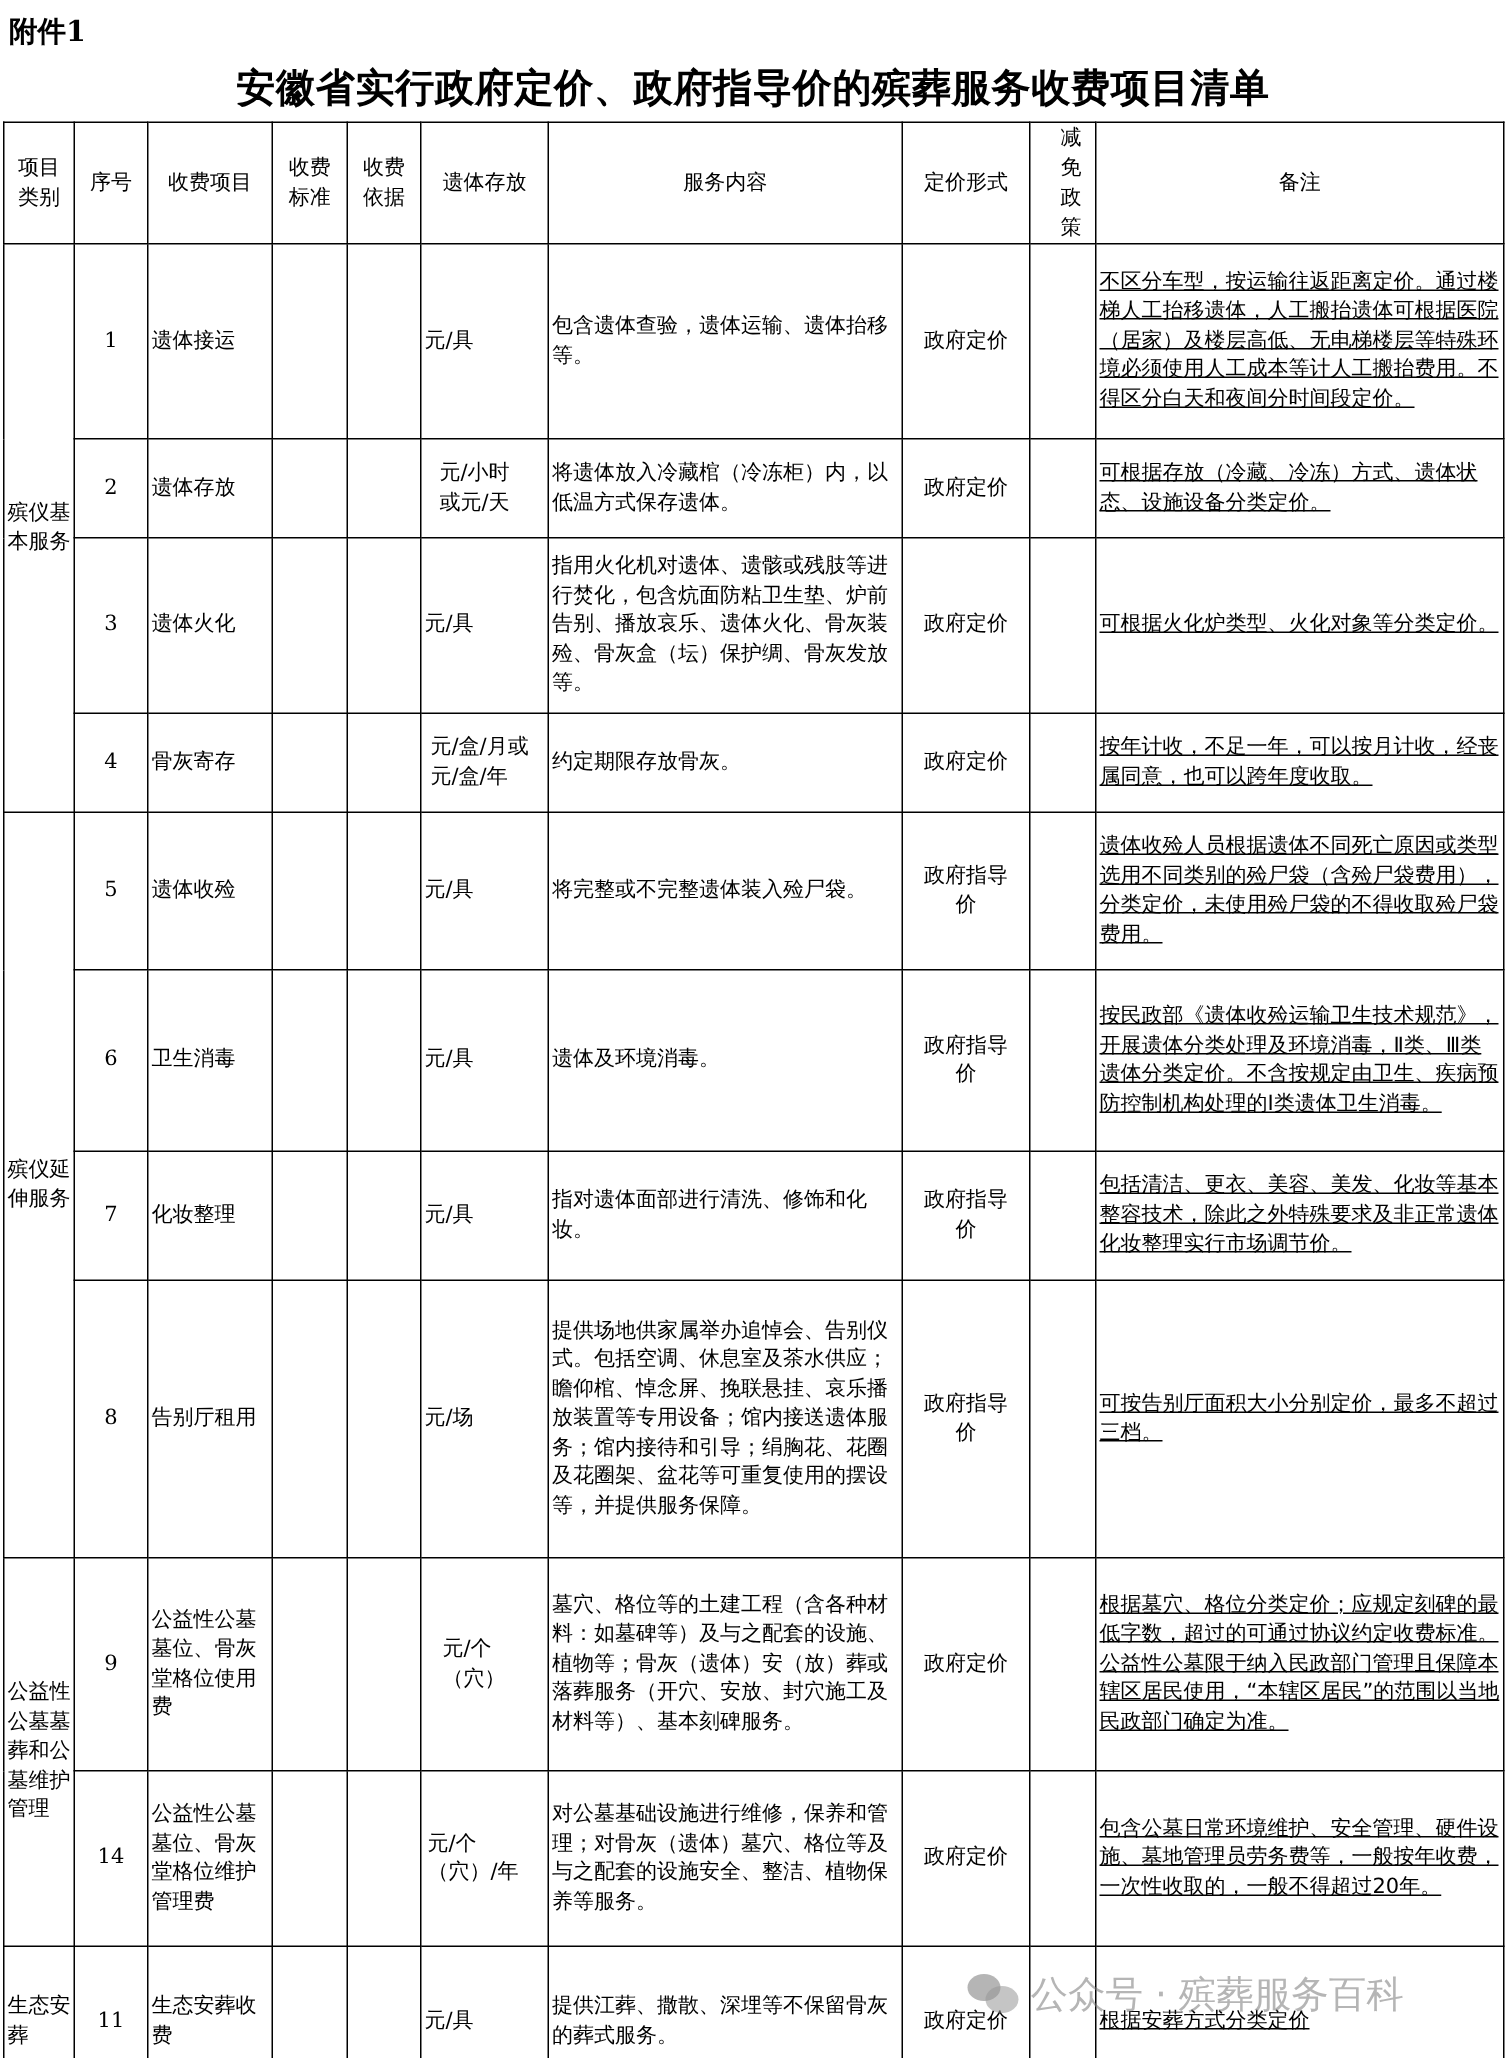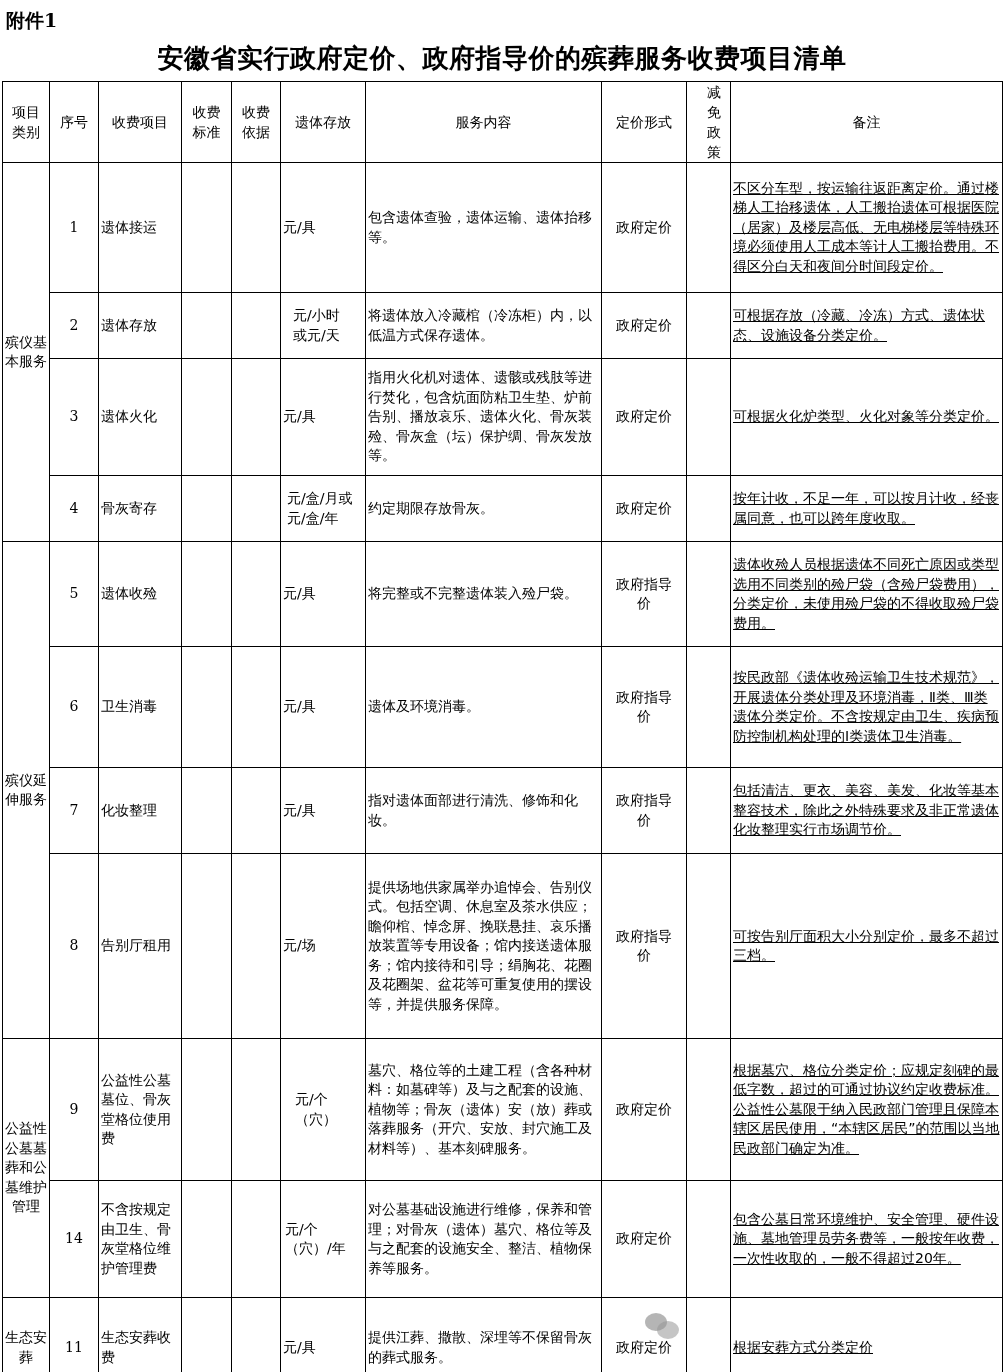--- a/index.html
+++ b/index.html
@@ -26,7 +26,7 @@
     font-weight: normal; overflow: hidden; word-break: break-all;
   }
   table.list th { text-align: center; line-height: 20px; }
-  td.cat { text-align: center; padding-left: 8px; padding-right: 4px; }
+  td.cat { text-align: left; padding-left: 8px; padding-right: 4px; }
   td.num { text-align: center; font-family: "DejaVu Serif", "Liberation Serif", serif; }
   td.item { text-align: left; }
   td.unit { text-align: left; }

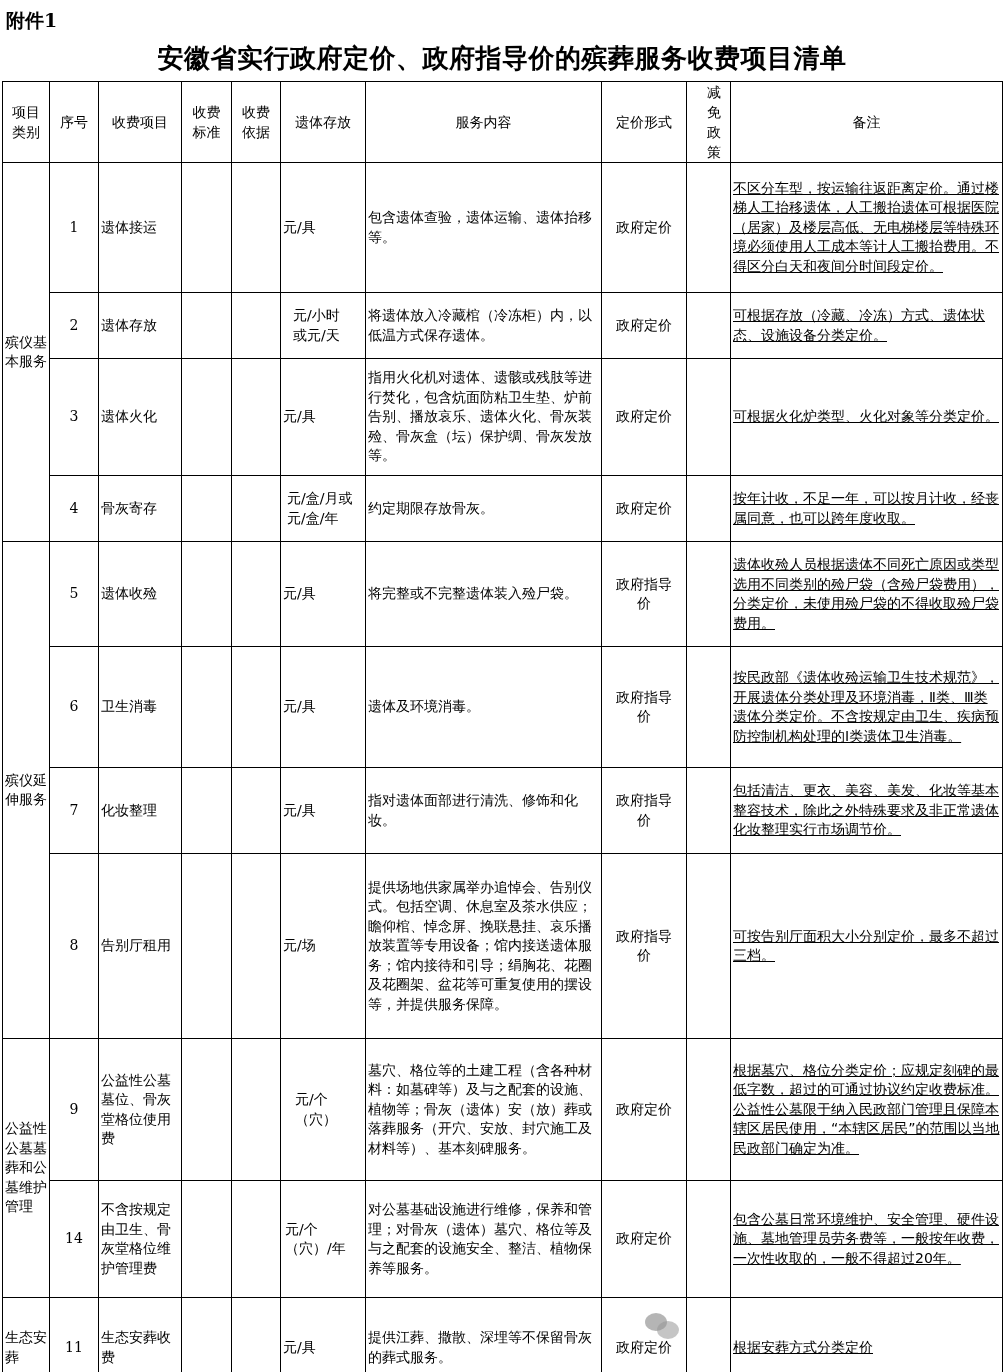--- a/index.html
+++ b/index.html
@@ -192,7 +192,7 @@
 
     <tr style="height:117px">
       <td class="num">14</td>
-      <td class="item">不含按规定由卫生、骨灰堂格位维护管理费</td>
+      <td class="item">公益性公墓墓位、骨灰堂格位维护管理费</td>
       <td></td>
       <td></td>
       <td class="unit" style="padding:0 4px">元/个（穴）/年</td>

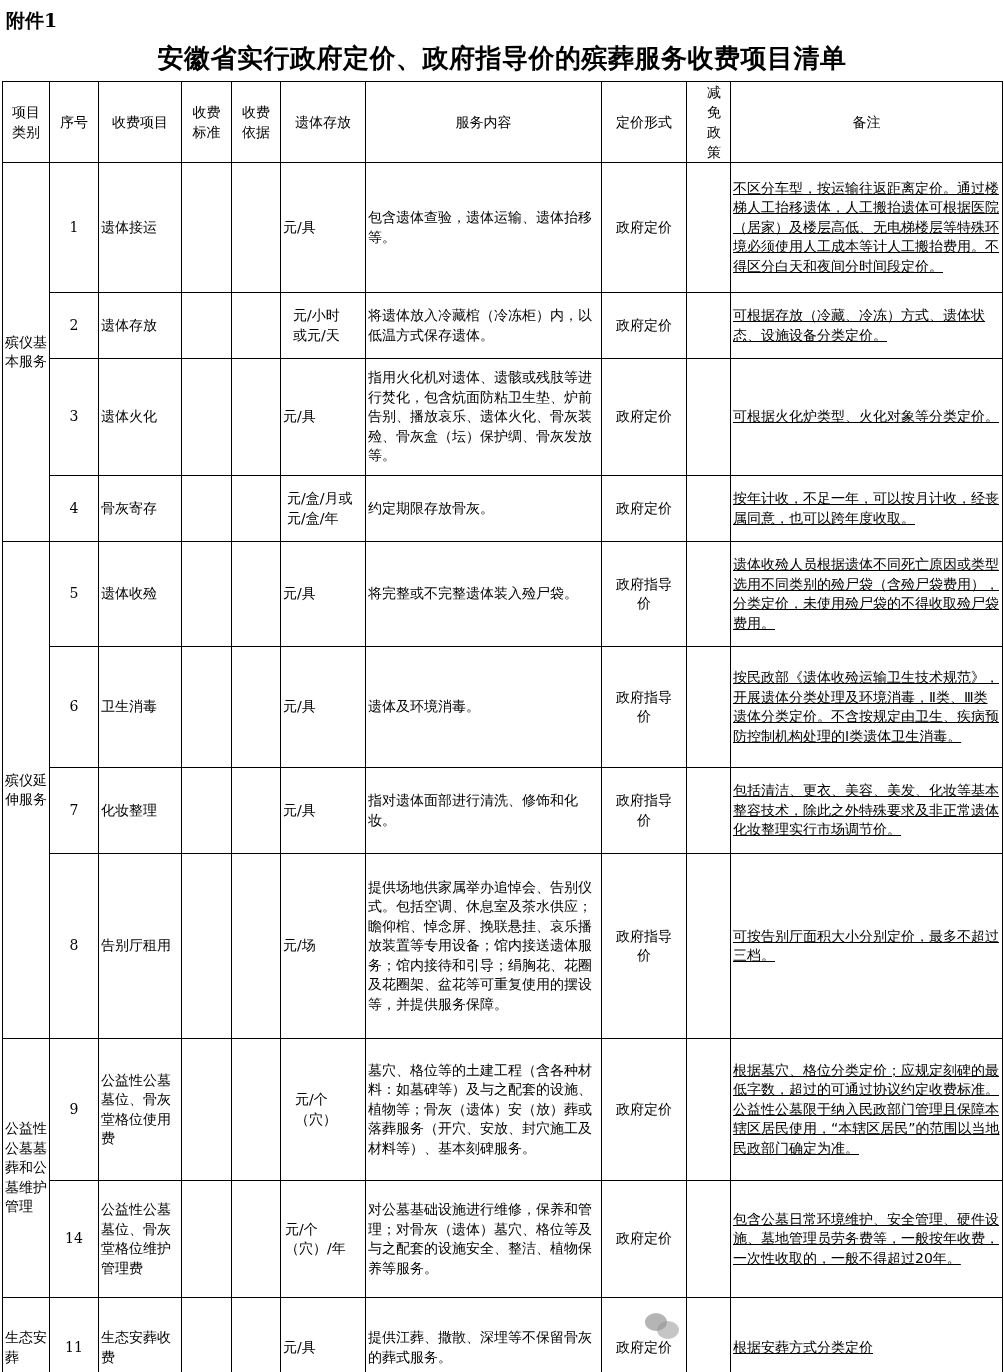--- a/index.html
+++ b/index.html
@@ -222,6 +222,7 @@
       <span class="b1"></span>
       <span class="b2"></span>
     </span>
+  <span>公众号 · 殡葬服务百科</span>
 </div>
 
 </body></html>

